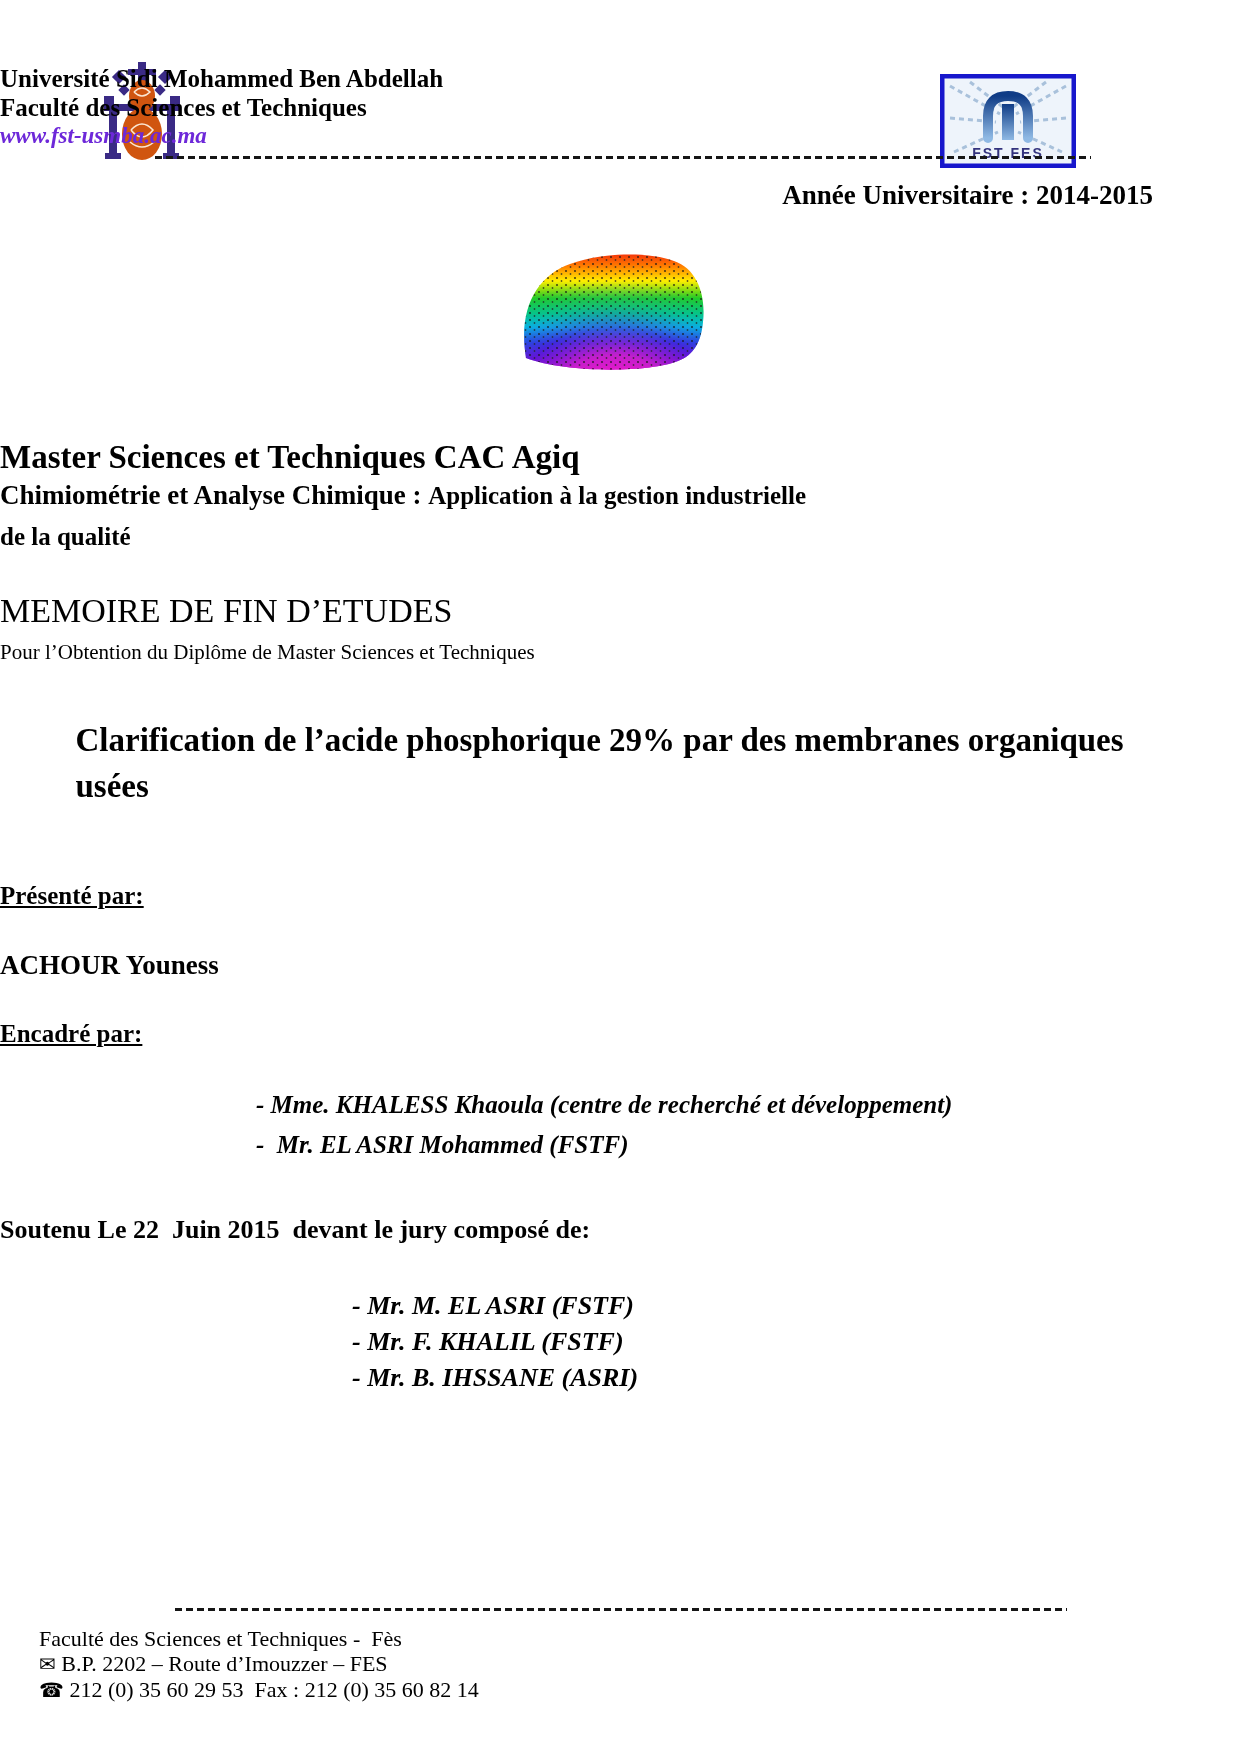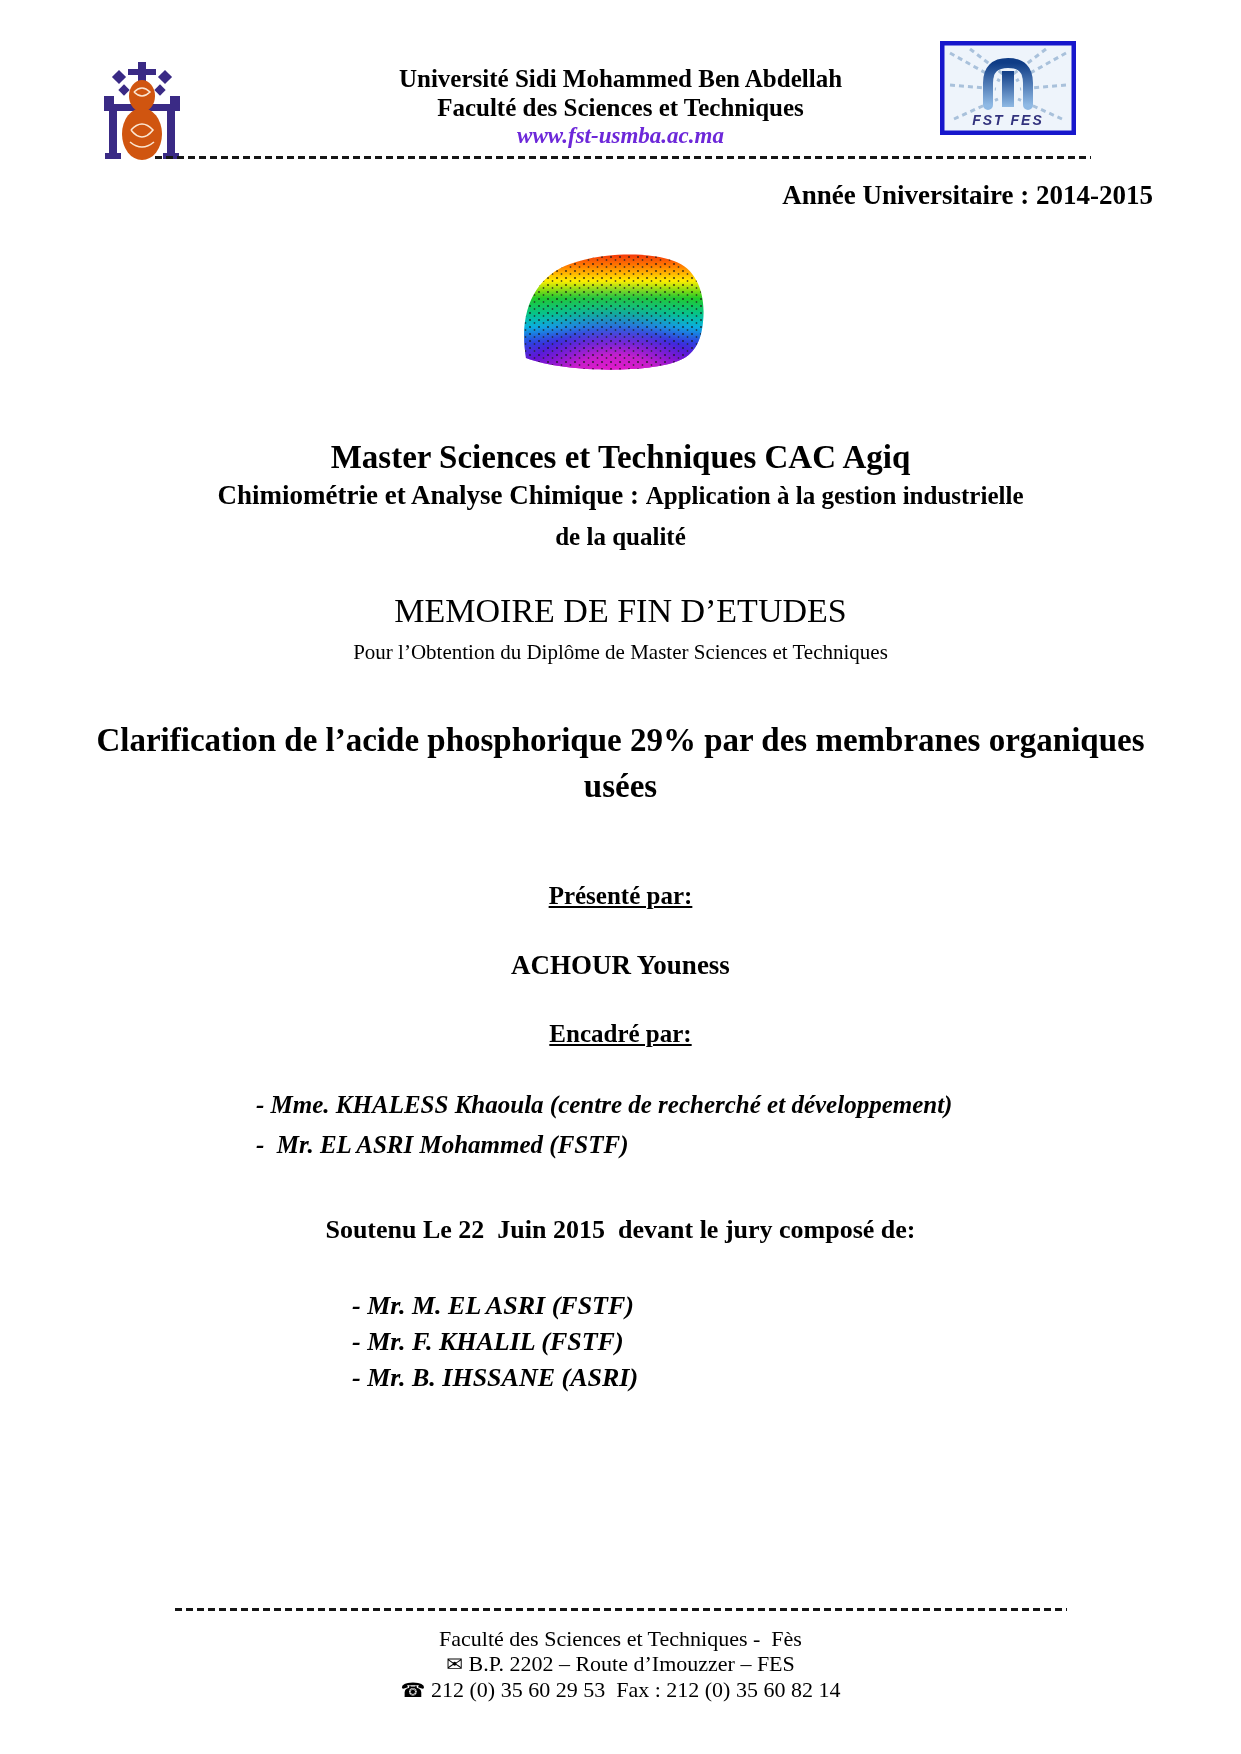--- a/index.html
+++ b/index.html
@@ -14,7 +14,7 @@
     overflow:hidden;
   }
   .abs{position:absolute;}
-  .center{left:0;right:0;text-align:center;}
+  .center{left:0;right:0;text-align:left;}
   .pre{white-space:pre-wrap;}
   .dashline{
     height:3px;

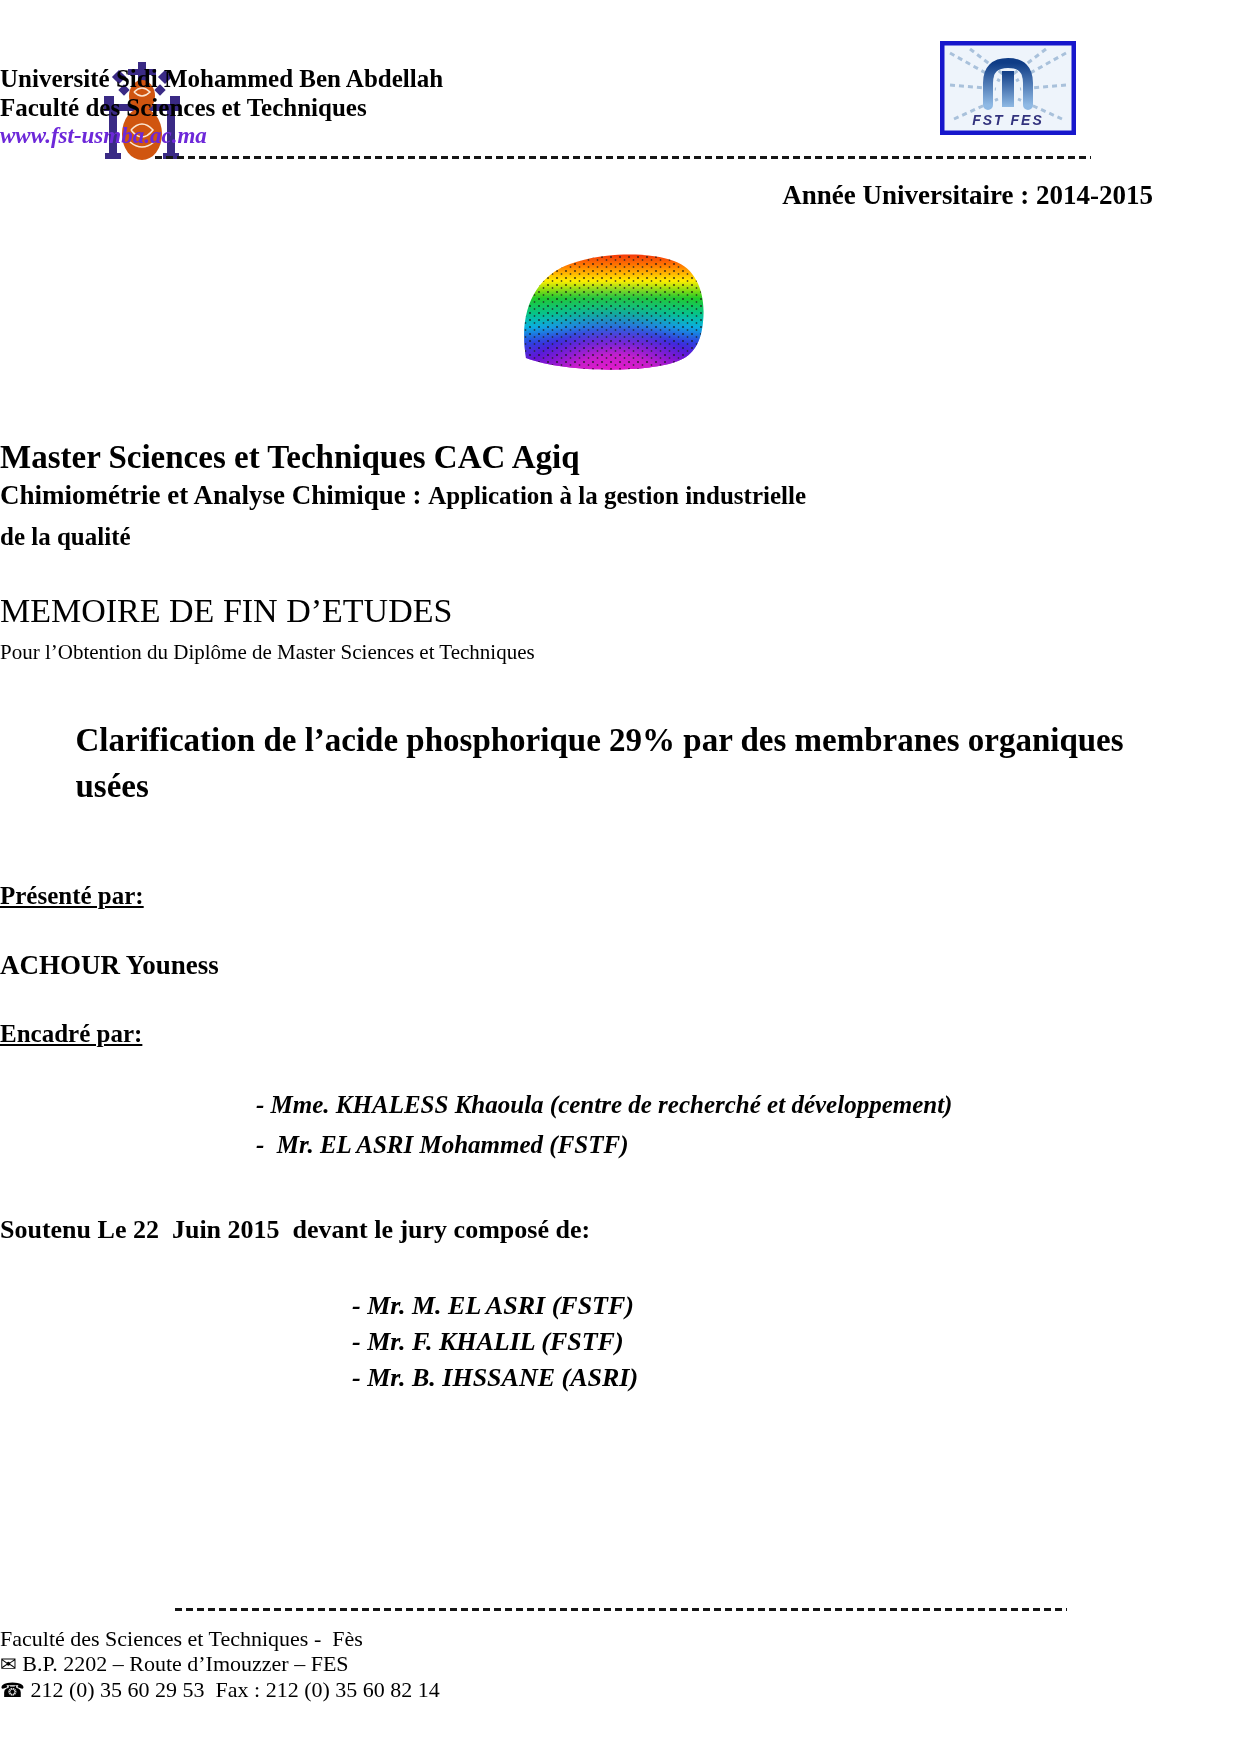--- a/index.html
+++ b/index.html
@@ -86,7 +86,7 @@
     <div class="hdr-www">www.fst-usmba.ac.ma</div>
   </div>
 
-  <div class="abs logo-box" style="left:940px;top:41px;width:136px;height:120px;font-style:italic;">
+  <div class="abs logo-box" style="left:940px;top:74px;width:136px;height:120px;">
     <svg width="136" height="94" viewBox="0 0 136 94">
       <defs>
         <linearGradient id="archg" x1="0" y1="0" x2="0" y2="1">

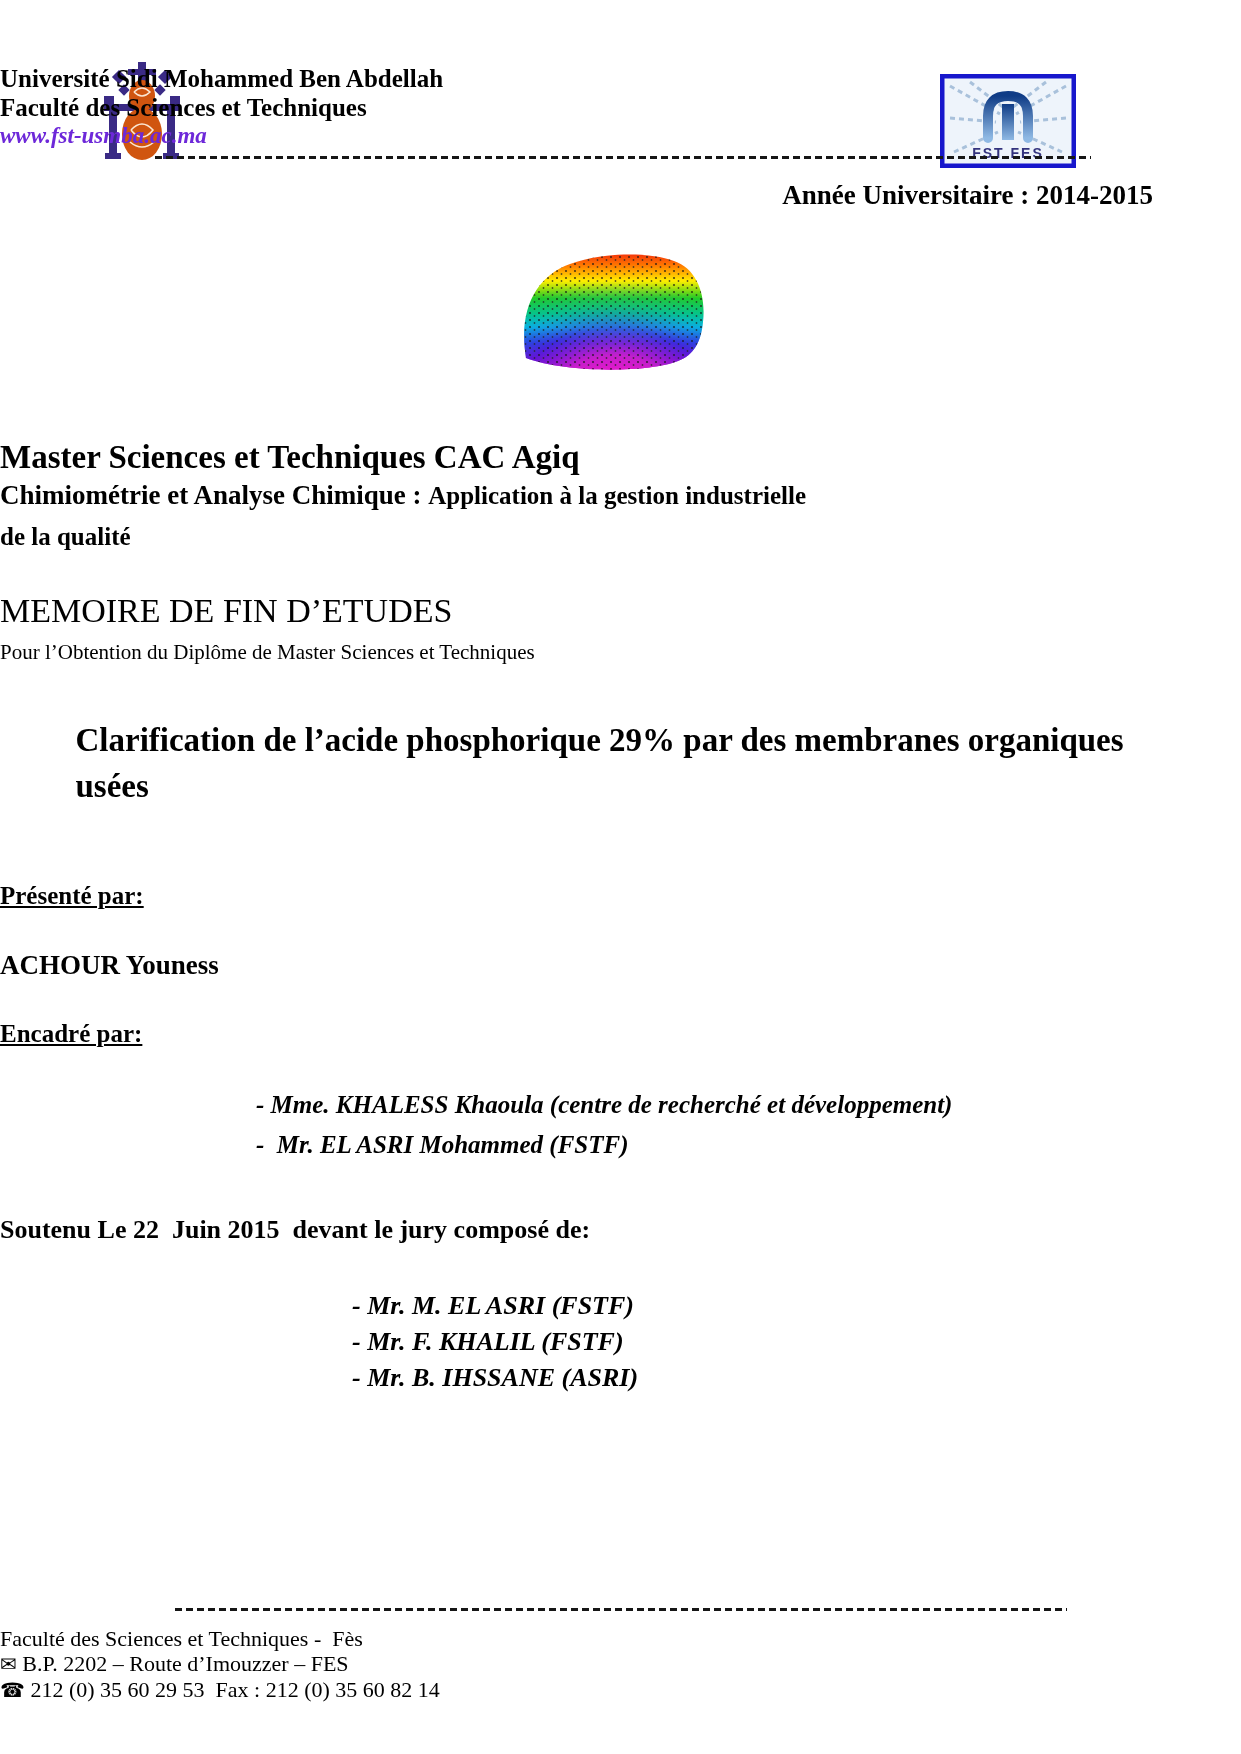--- a/index.html
+++ b/index.html
@@ -42,7 +42,7 @@
   .soutenu{font-size:26px;font-weight:bold;}
   .jury{font-size:26px;font-weight:bold;font-style:italic;line-height:36px;}
   .stage{font-size:27px;font-weight:bold;}
-  .footer{font-size:22px;line-height:25px;}
+  .footer{font-size:22px;line-height:25px;padding-left:39px;}
   .footer .icon{font-size:20px;}
   .logo-box{display:block;}
 </style>

